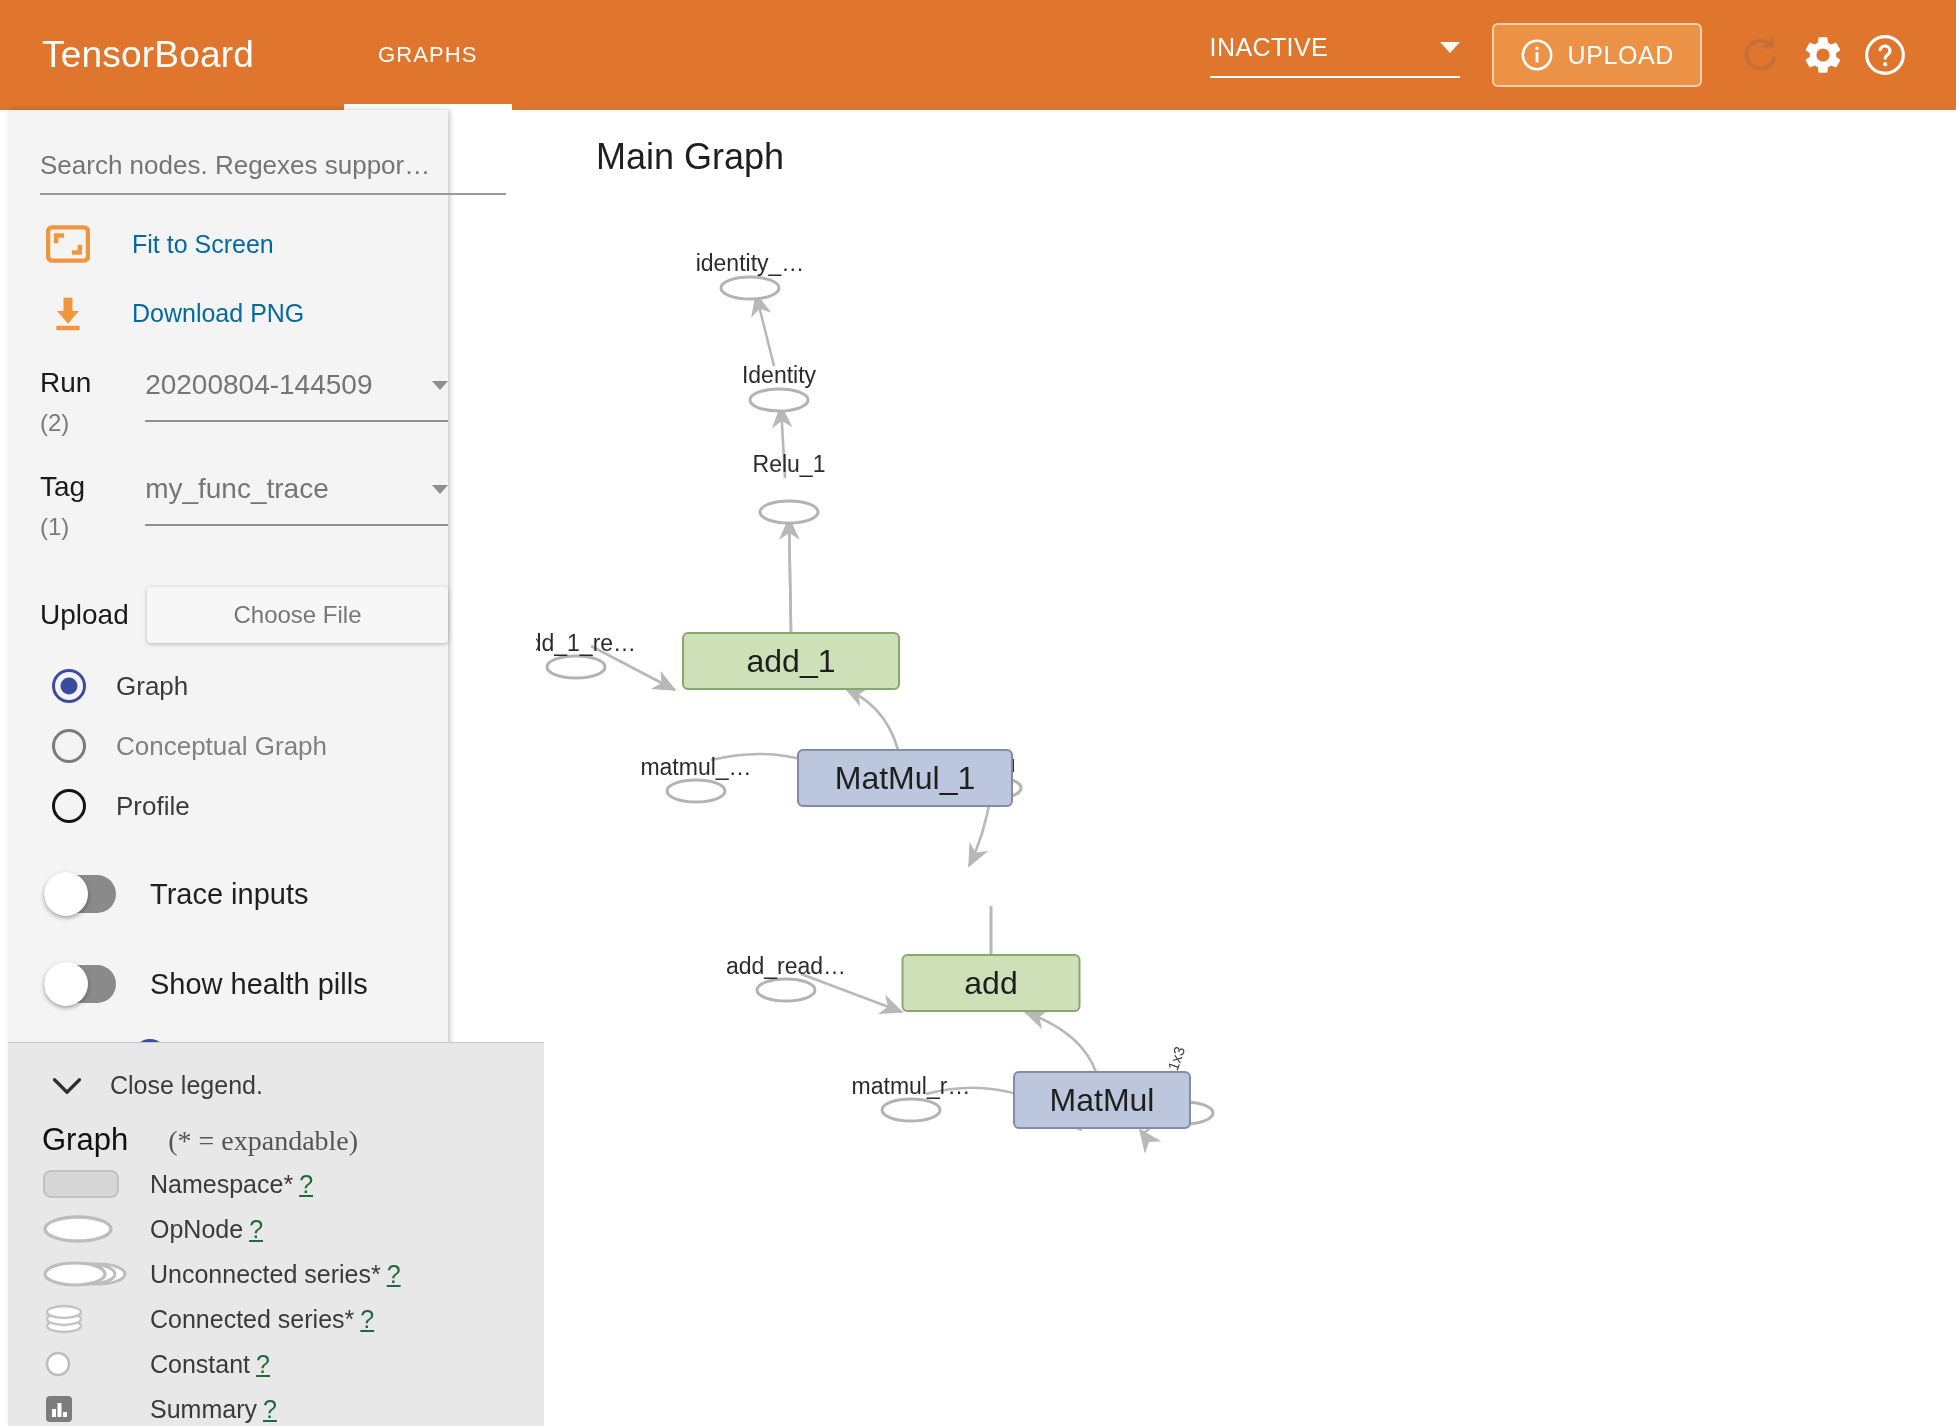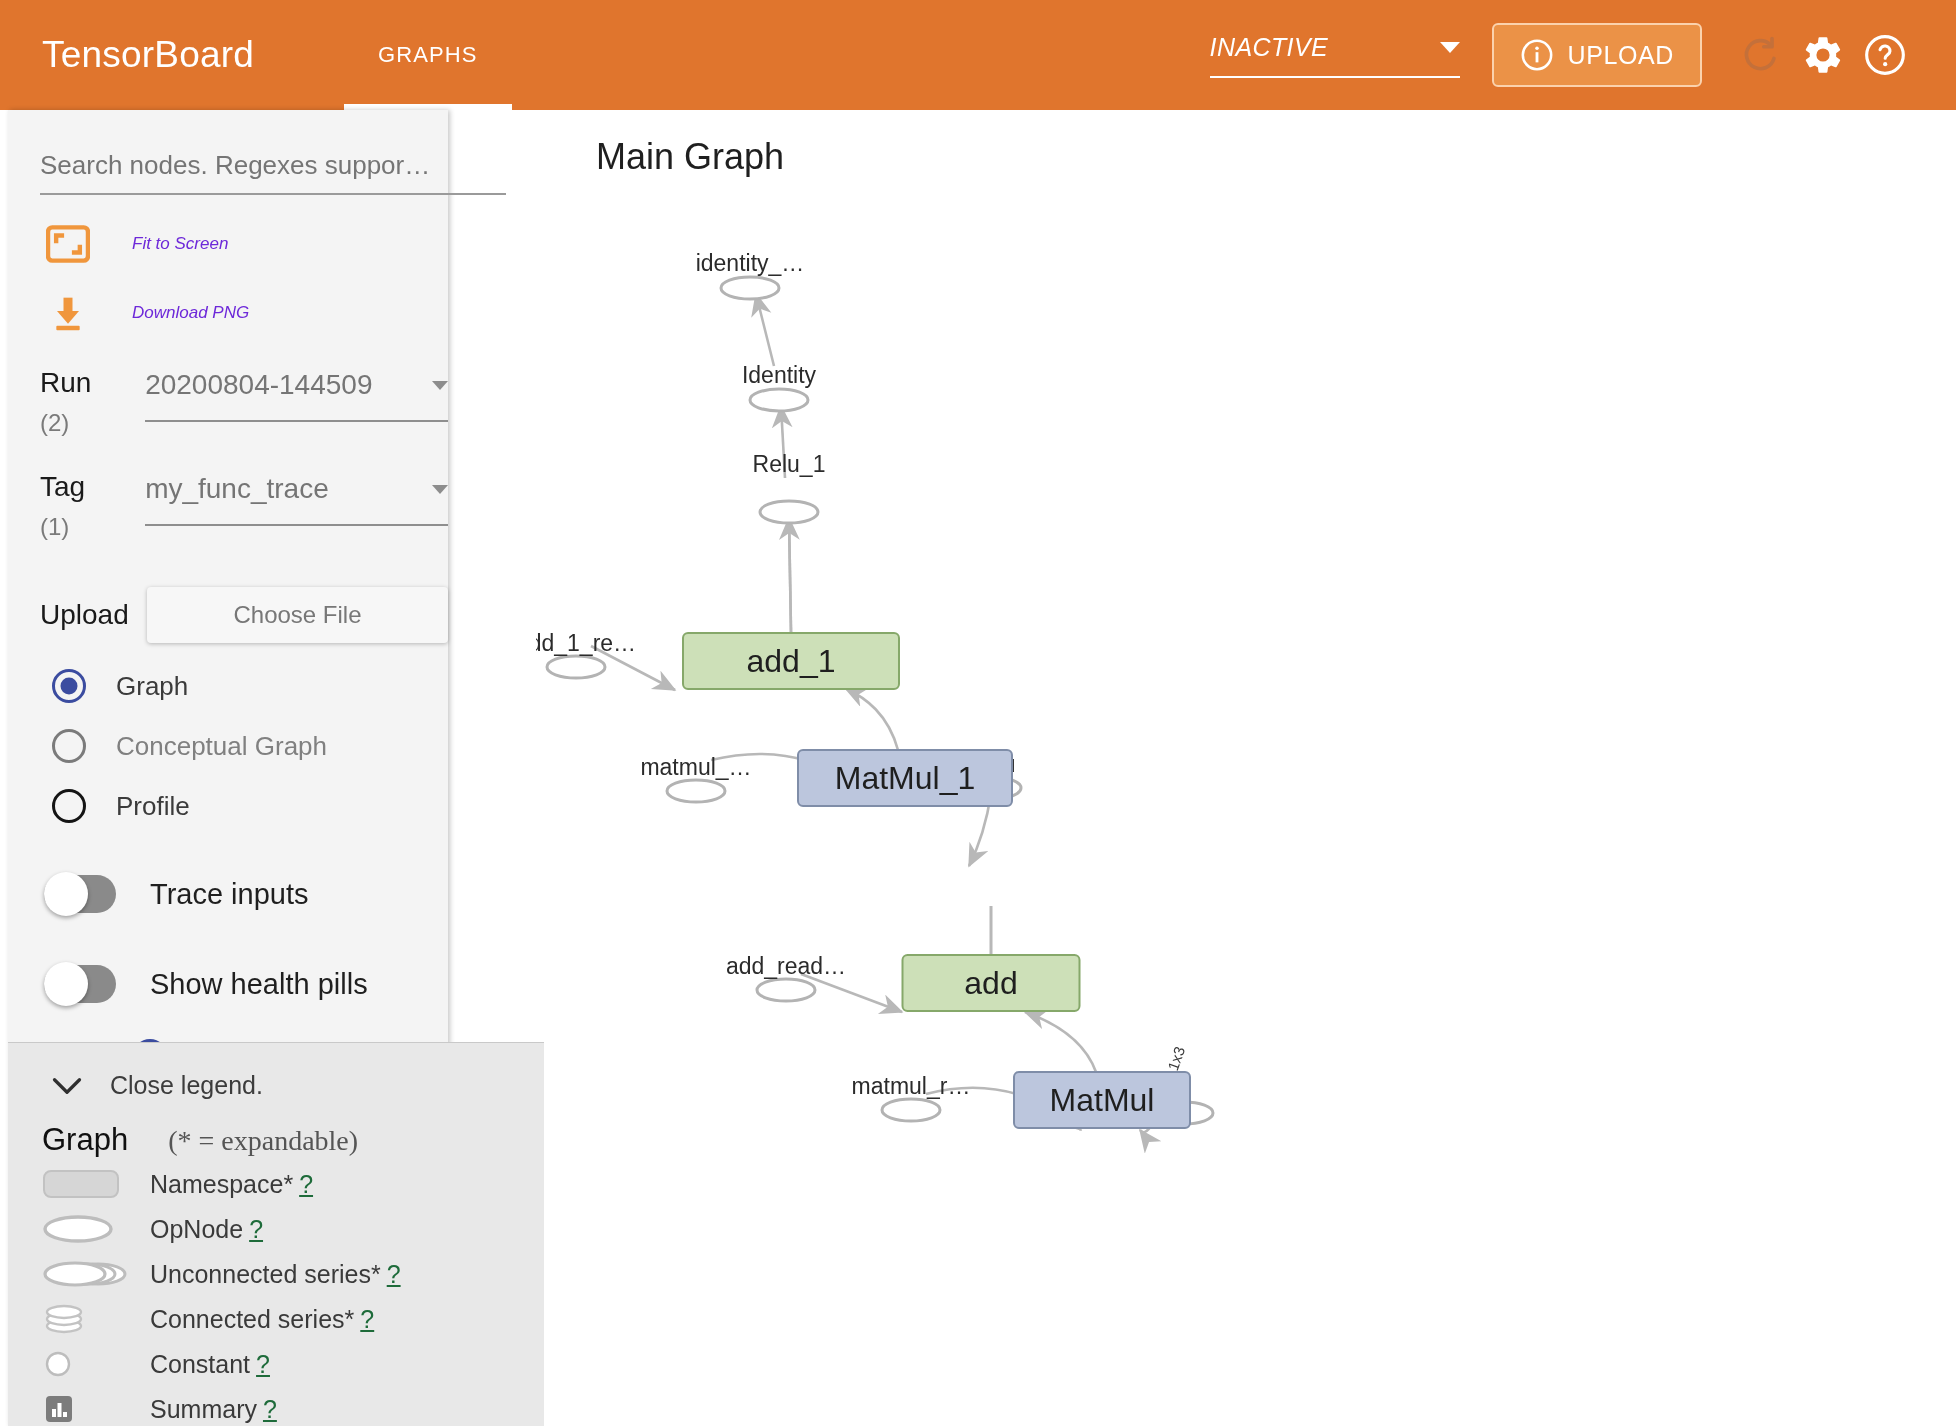--- a/index.html
+++ b/index.html
@@ -53,7 +53,6 @@
     padding-bottom: 14px;
     margin-right: 32px;
     cursor: pointer;
-    font-style: italic;
   }
   .inactive-select .val {
     color: #ffffff; font-size: 25px; letter-spacing: 0.4px;

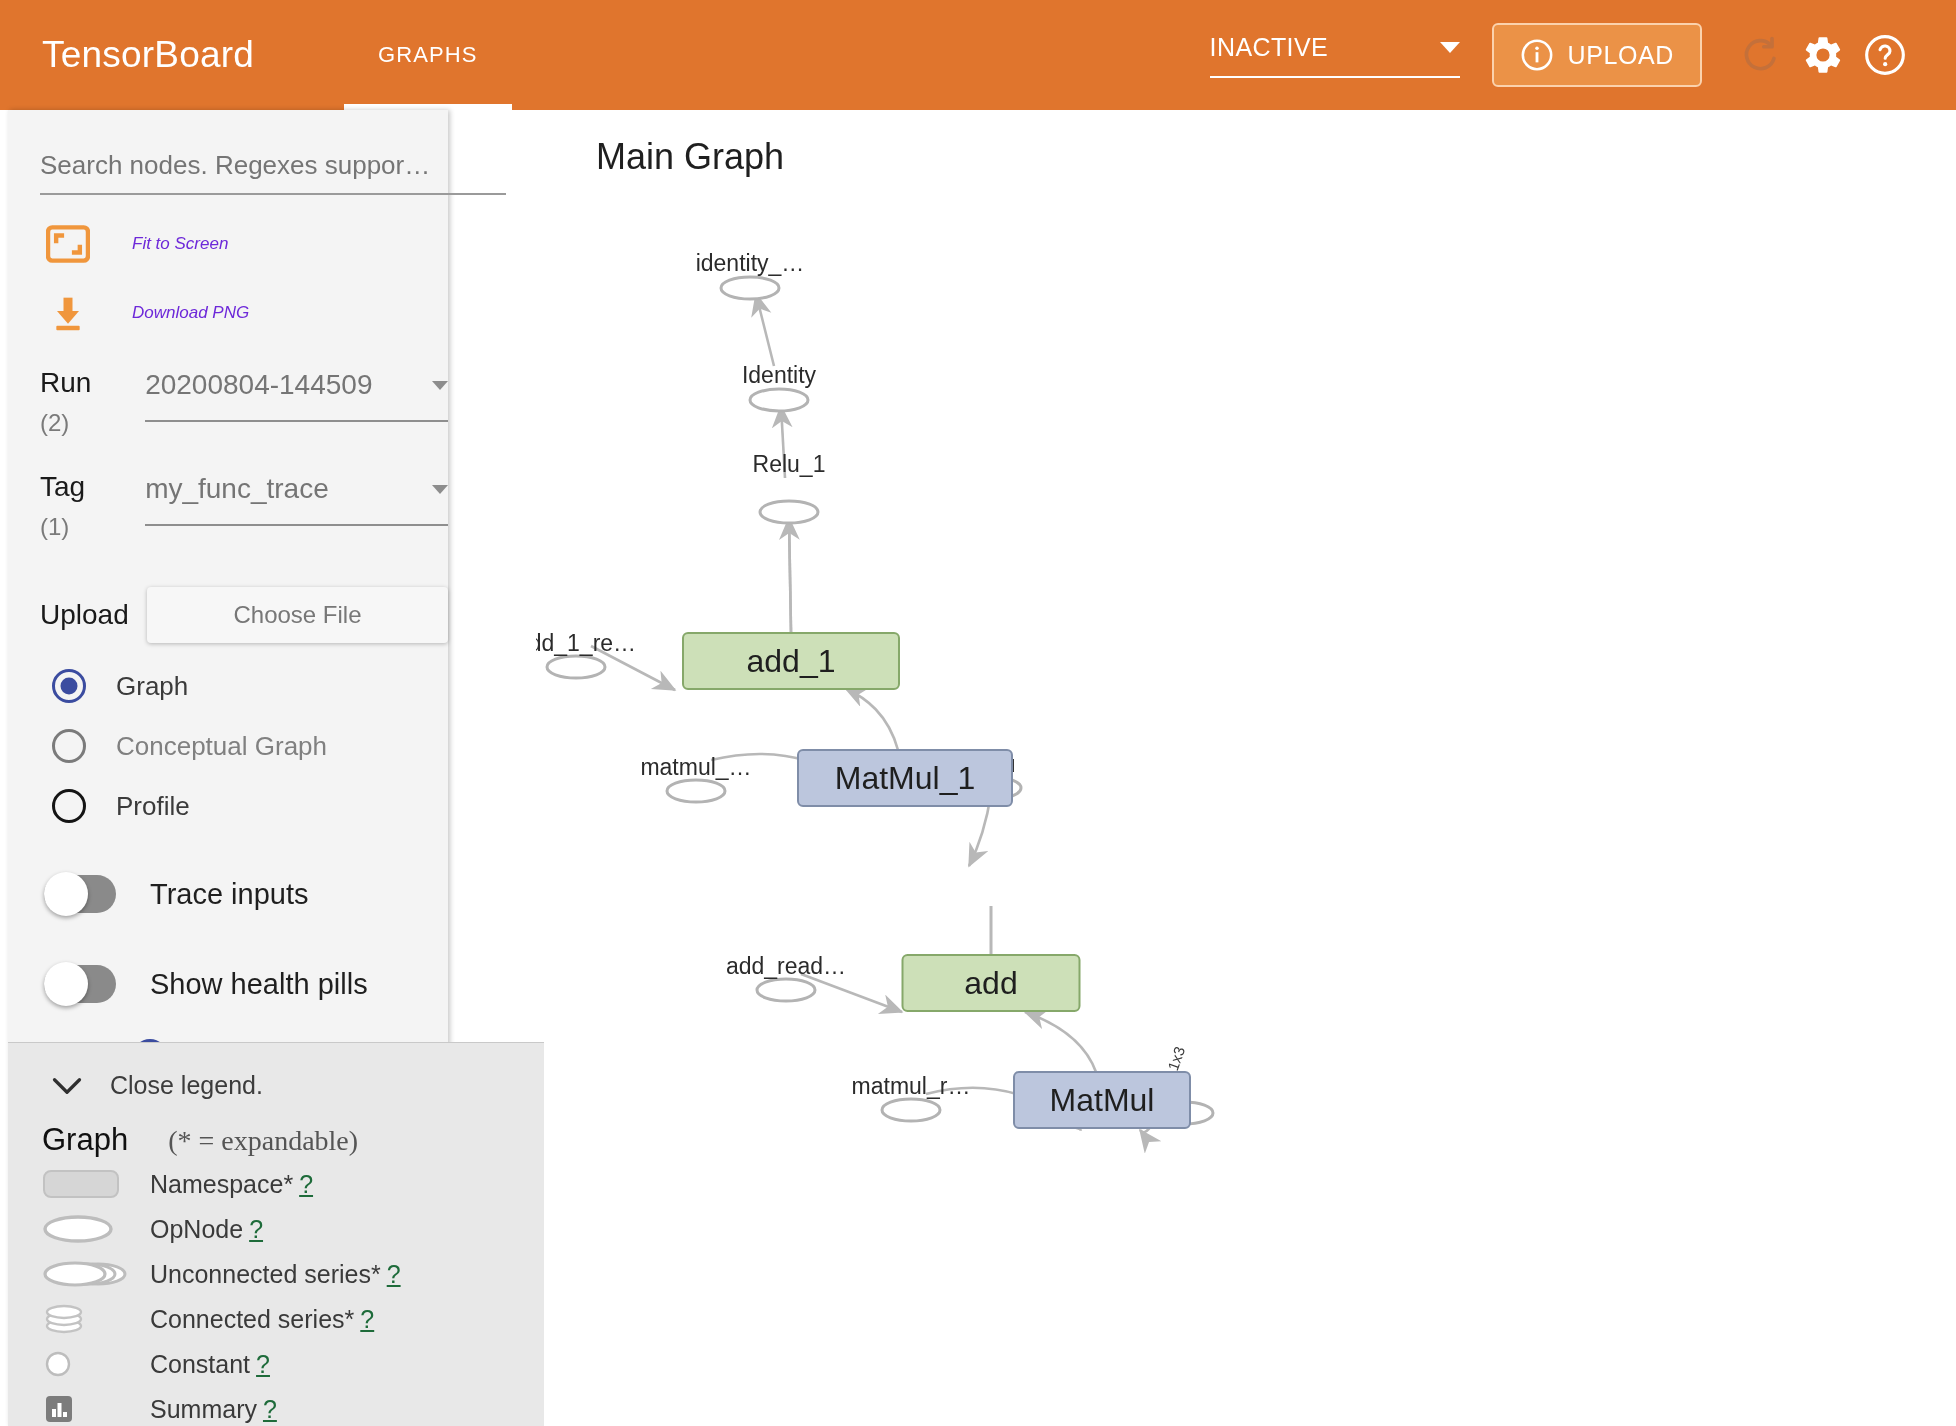--- a/index.html
+++ b/index.html
@@ -127,7 +127,7 @@
     width: 56px; display: flex; align-items: center; justify-content: center;
   }
   .action-row .act-label {
-    margin-left: 36px; font-size: 17px; color: #6d28d9; font-style: italic;
+    margin-left: 36px; font-size: 25px; color: #0369a1;
   }
 
   

